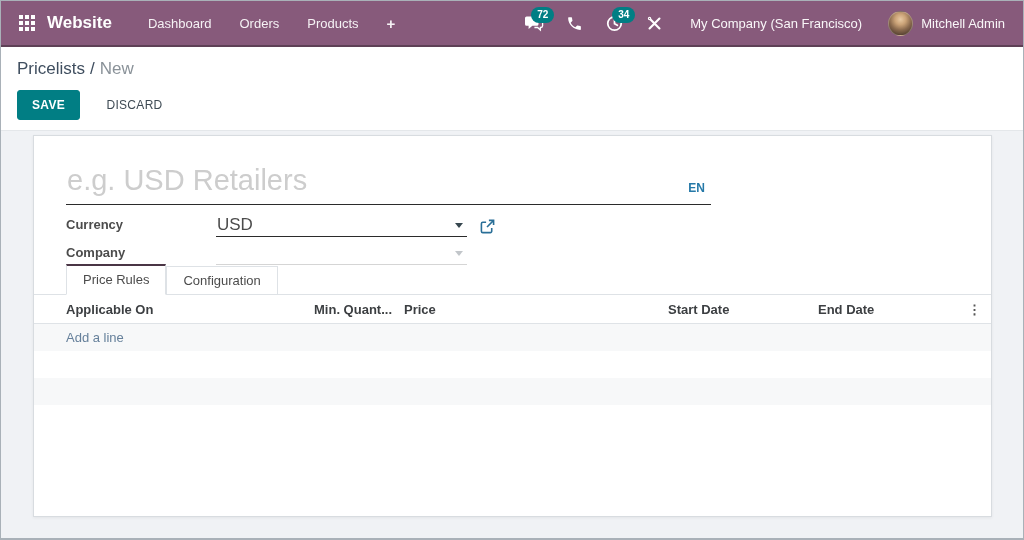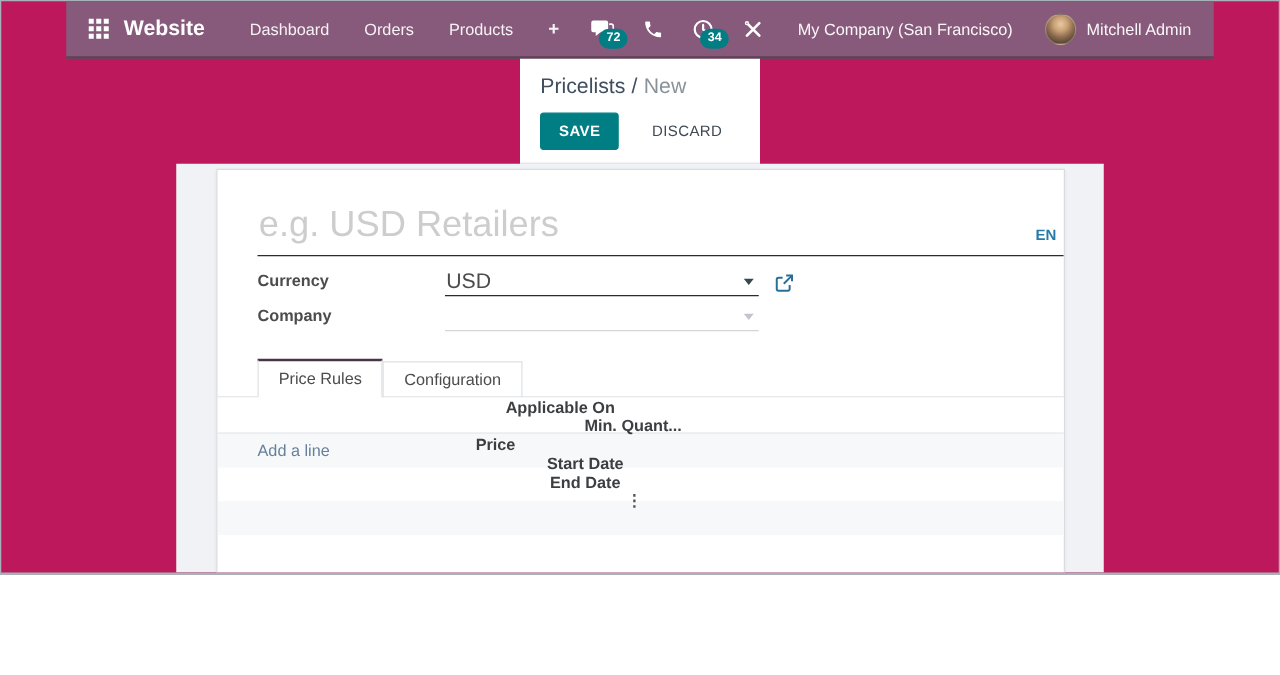--- a/index.html
+++ b/index.html
@@ -4,7 +4,7 @@
 <style>
   * { margin:0; padding:0; box-sizing:border-box; }
   html,body { width:1024px; height:540px; font-family:"Liberation Sans", sans-serif; background:#fff; }
-  .window { width:1024px; height:460px; border:1px solid #a9b1b8; border-bottom-width:2px; display:flex; flex-direction:column; overflow:hidden; background:#be185d;align-items:center; }
+  .window { width:1024px; height:540px; border:1px solid #a9b1b8; border-bottom-width:2px; display:flex; flex-direction:column; overflow:hidden; background:#4d7c0f; }
 
   
   .navbar { height:46px; background:#875A7B; border-bottom:2px solid #5e4156; display:flex; align-items:center; justify-content:space-between; padding:0 12px 0 10px; flex-shrink:0; color:#fff; }

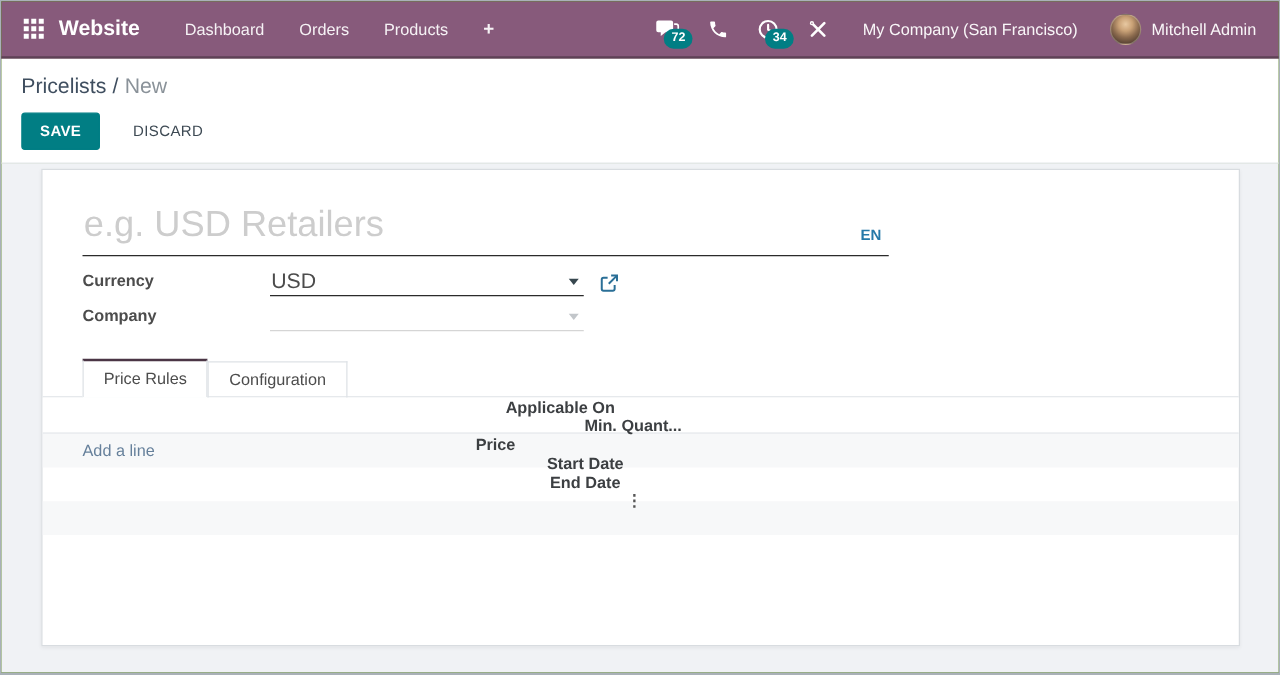--- a/index.html
+++ b/index.html
@@ -16,7 +16,7 @@
   .nav-item.plus { font-size:15px; font-weight:bold; }
   .nav-right { display:flex; align-items:center; height:100%; }
   .systray-icon { position:relative; padding:0 11px; height:46px; display:flex; align-items:center; cursor:pointer; }
-  .badge { position:absolute; top:23px; left:18px; background:#017E84; color:#fff; font-size:10px; font-weight:bold; line-height:1; padding:3px 6px; border-radius:9px; }
+  .badge { position:absolute; top:7px; left:18px; background:#017E84; color:#fff; font-size:10px; font-weight:bold; line-height:1; padding:3px 6px; border-radius:9px; }
   .company { font-size:13px; color:rgba(255,255,255,.95); margin:0 26px 0 16px; cursor:pointer; }
   .avatar { width:25px; height:25px; border-radius:50%; margin-right:8px; cursor:pointer;
             background:radial-gradient(circle at 50% 32%, #e8c9a2 0%, #caa277 28%, #8a6a4e 55%, #5a4434 80%, #413124 100%); border:1px solid rgba(255,255,255,.25); }

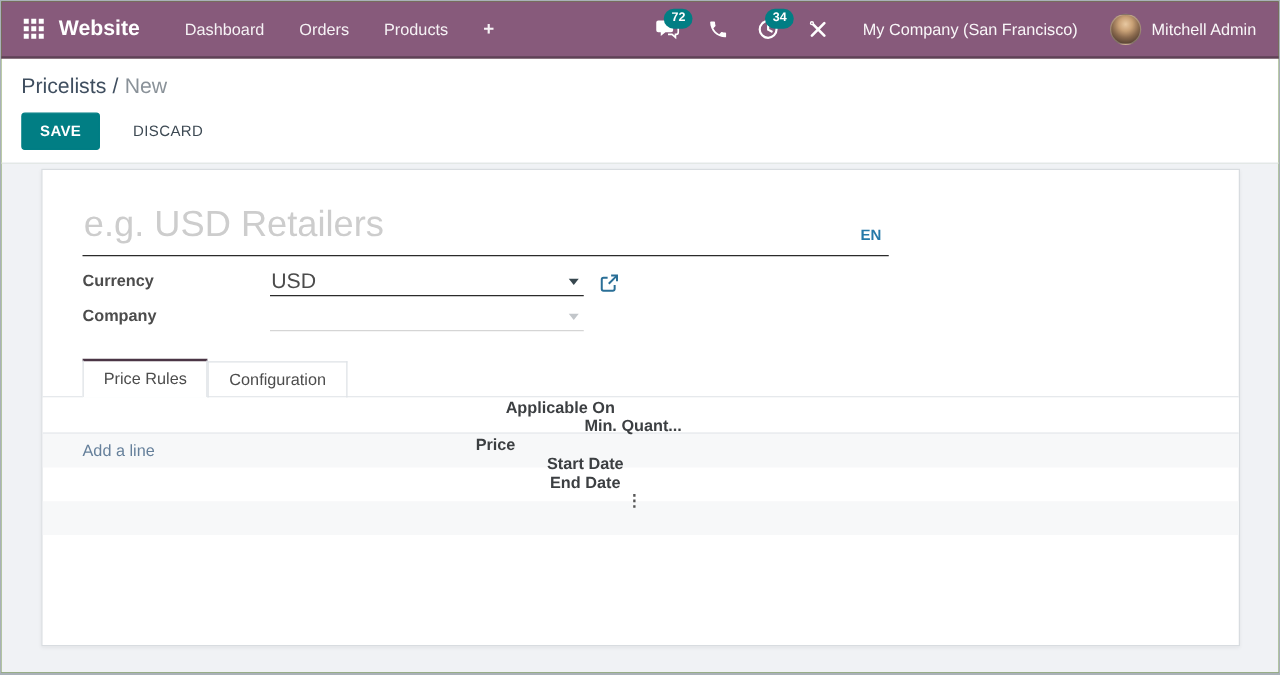--- a/index.html
+++ b/index.html
@@ -50,7 +50,7 @@
   .ext-link { margin:0 0 3px 13px; cursor:pointer; display:flex; }
 
   
-  .tabs { margin-top:23px; display:flex; align-items:flex-end; border-bottom:1px solid #dee2e6; padding-left:32px; height:30px; }
+  .tabs { display:flex; align-items:flex-end; border-bottom:1px solid #dee2e6; padding-left:32px; height:30px; }
   .tab { font-size:13px; color:#4c4c4c; padding:6px 16px 7px 16px; border:1px solid transparent; cursor:pointer; position:relative; top:1px; }
   .tab.active { background:#fff; border-color:#dee2e6; border-top:2px solid #4a3545; border-bottom:1px solid #fff; }
   .tab.inactive { border-color:#dee2e6; border-bottom:none; }

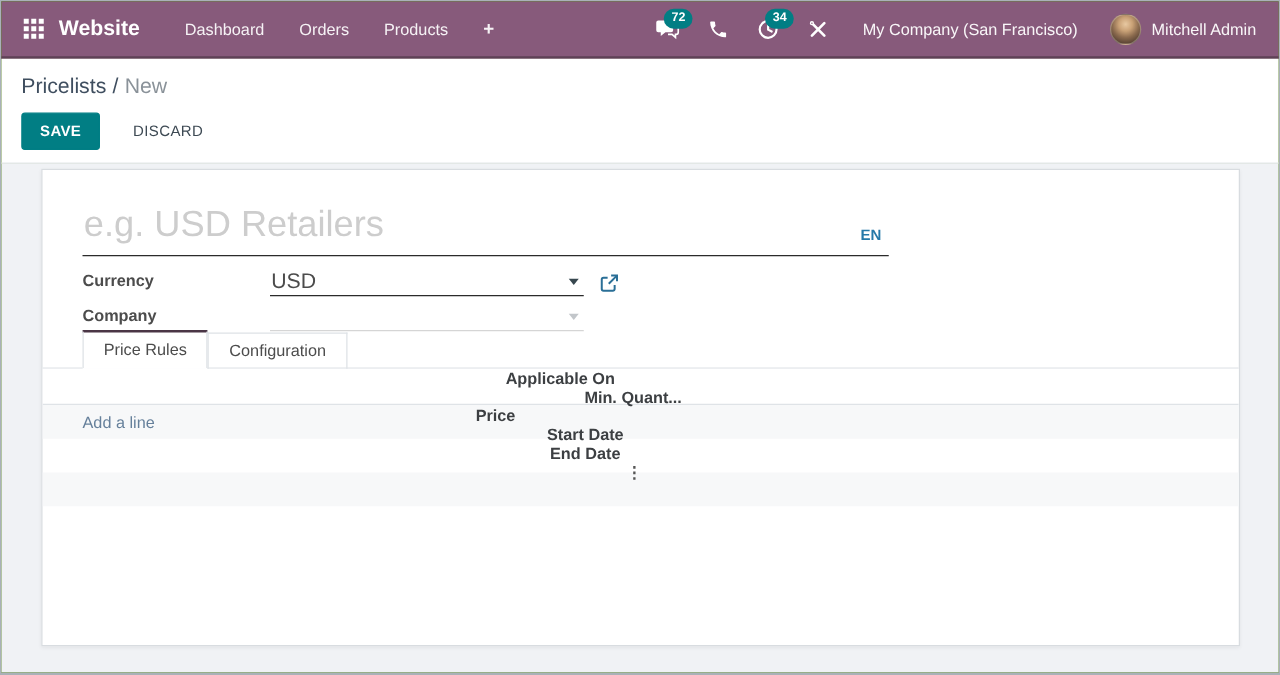--- a/index.html
+++ b/index.html
@@ -56,7 +56,7 @@
   .tab.inactive { border-color:#dee2e6; border-bottom:none; }
 
   
-  .thead { display:flex; align-items:center; height:29px; border-bottom:1px solid #dfe3e7; font-size:13px; font-weight:bold; color:#3c3f42; background:#fff;flex-direction:column; }
+  .thead { display:flex; align-items:center; height:29px; border-bottom:1px solid #dfe3e7; font-size:13px; font-weight:bold; color:#3c3f42; background:#fff; }
   .c1 { width:280px; padding-left:32px; }
   .c2 { width:90px; }
   .c3 { width:264px; }

